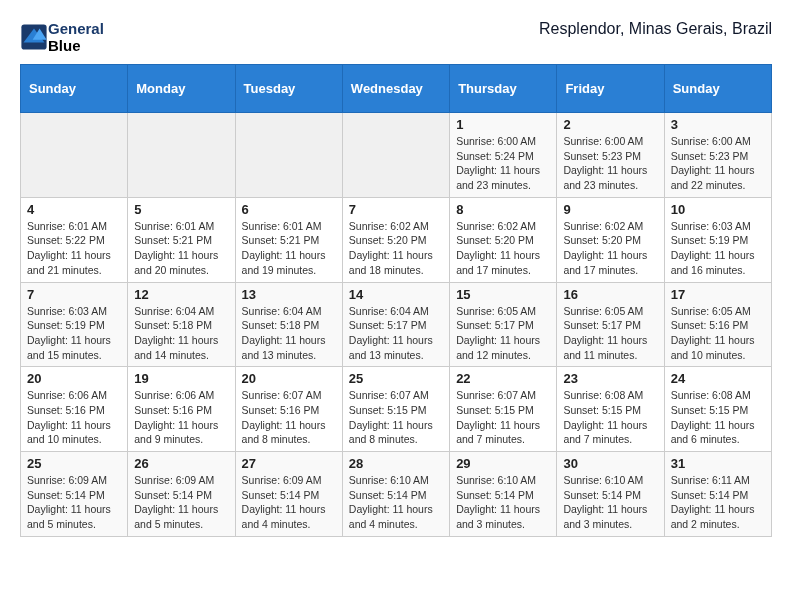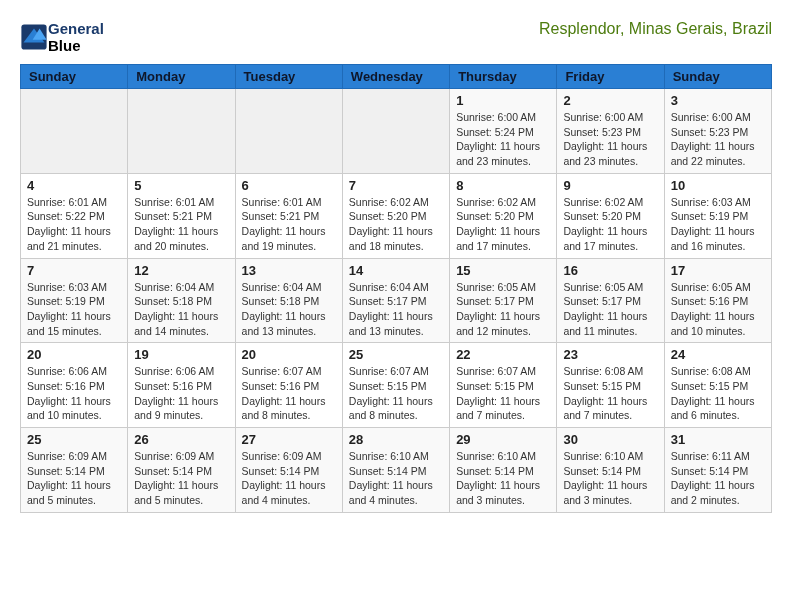--- a/index.html
+++ b/index.html
@@ -34,7 +34,7 @@
     }
     .location-title {
       font-size: 16px;
-      color: #4d7c0f;
+      color: #0f172a;
     }
     table {
       width: 100%;

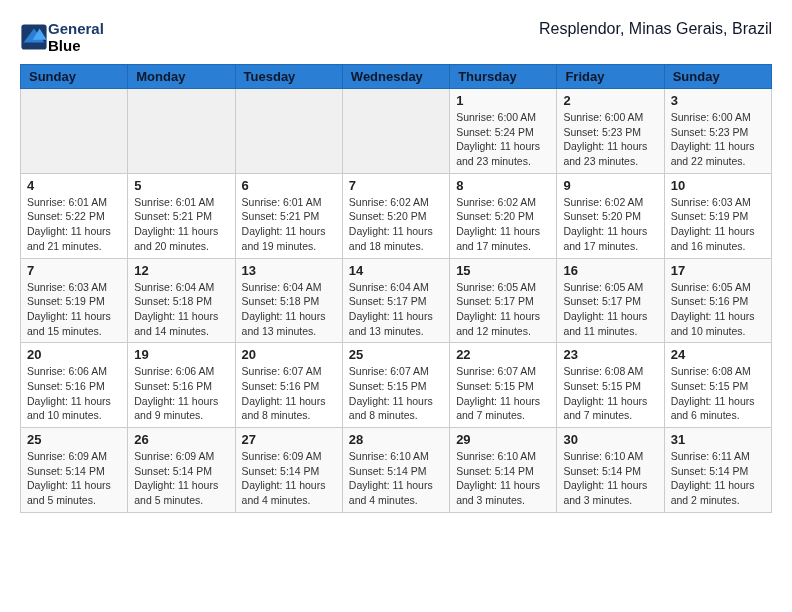--- a/index.html
+++ b/index.html
@@ -43,10 +43,10 @@
     }
     thead tr th {
       background-color: #2a7fd4;
-      color: #0f172a;
+      color: #ffffff;
       font-size: 13px;
       font-weight: bold;
-      padding: 4px 8px;
+      padding: 16px 8px;
       text-align: left;
       border: 1px solid #1e6ab8;
     }

